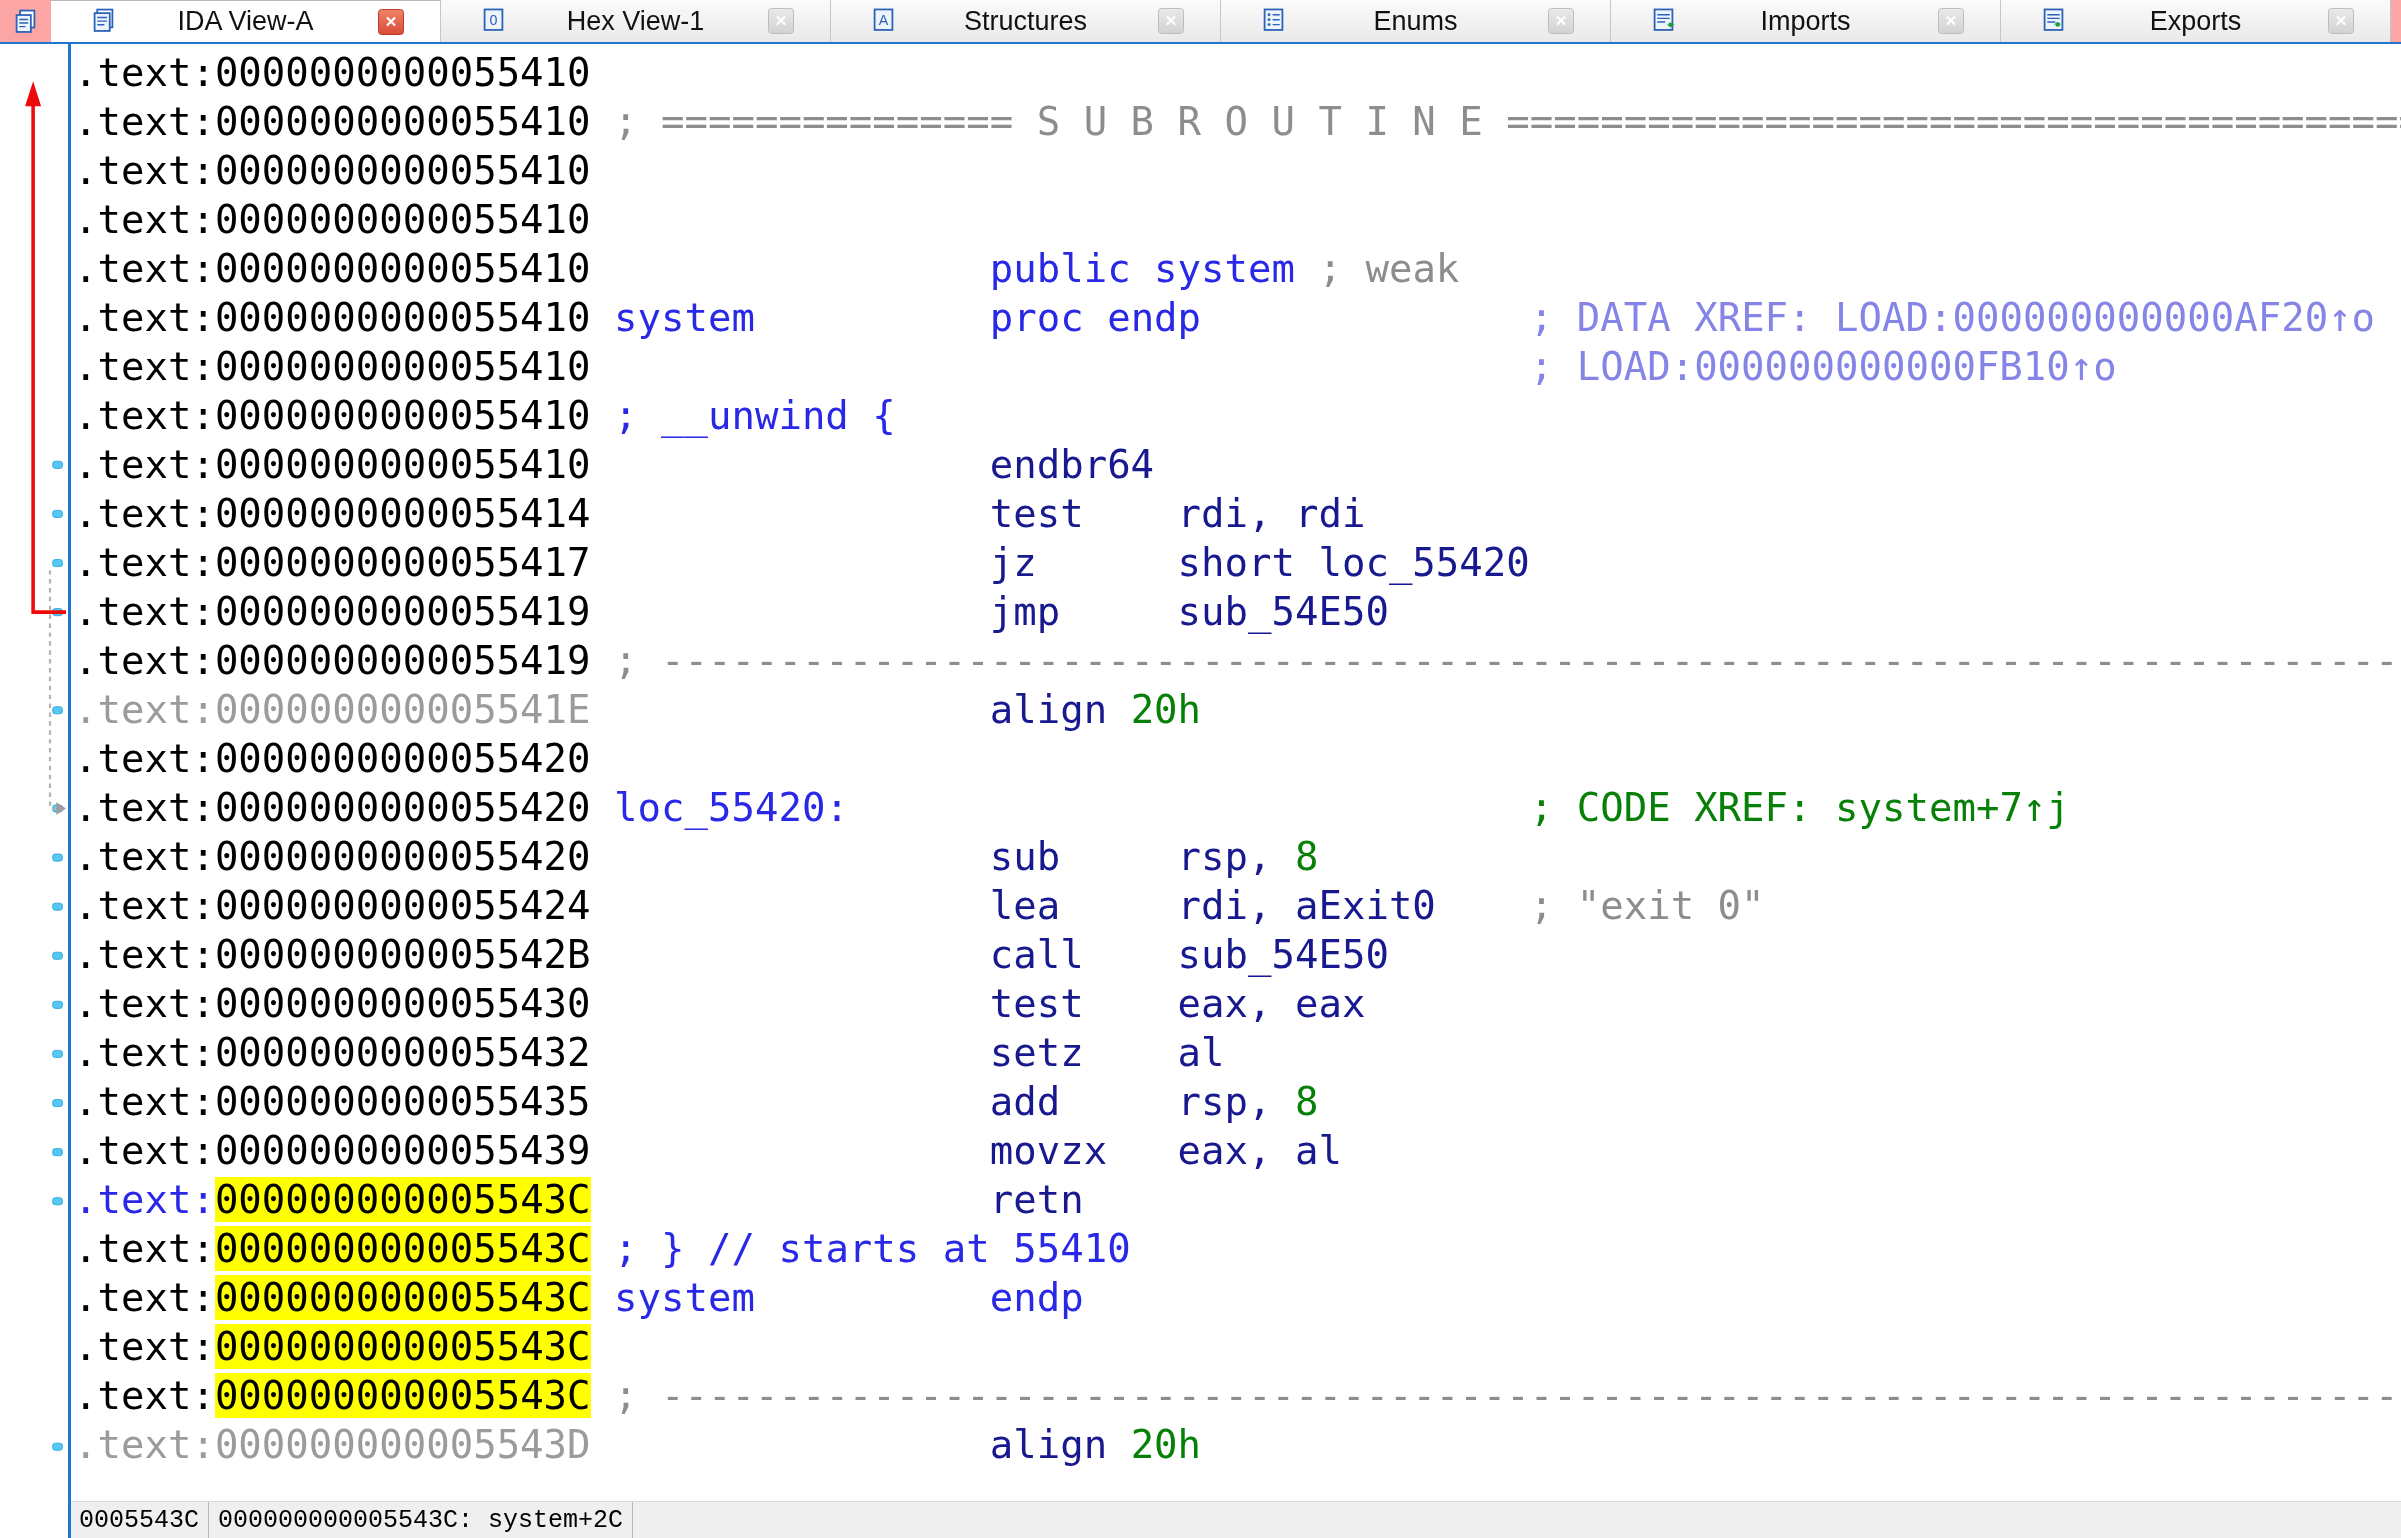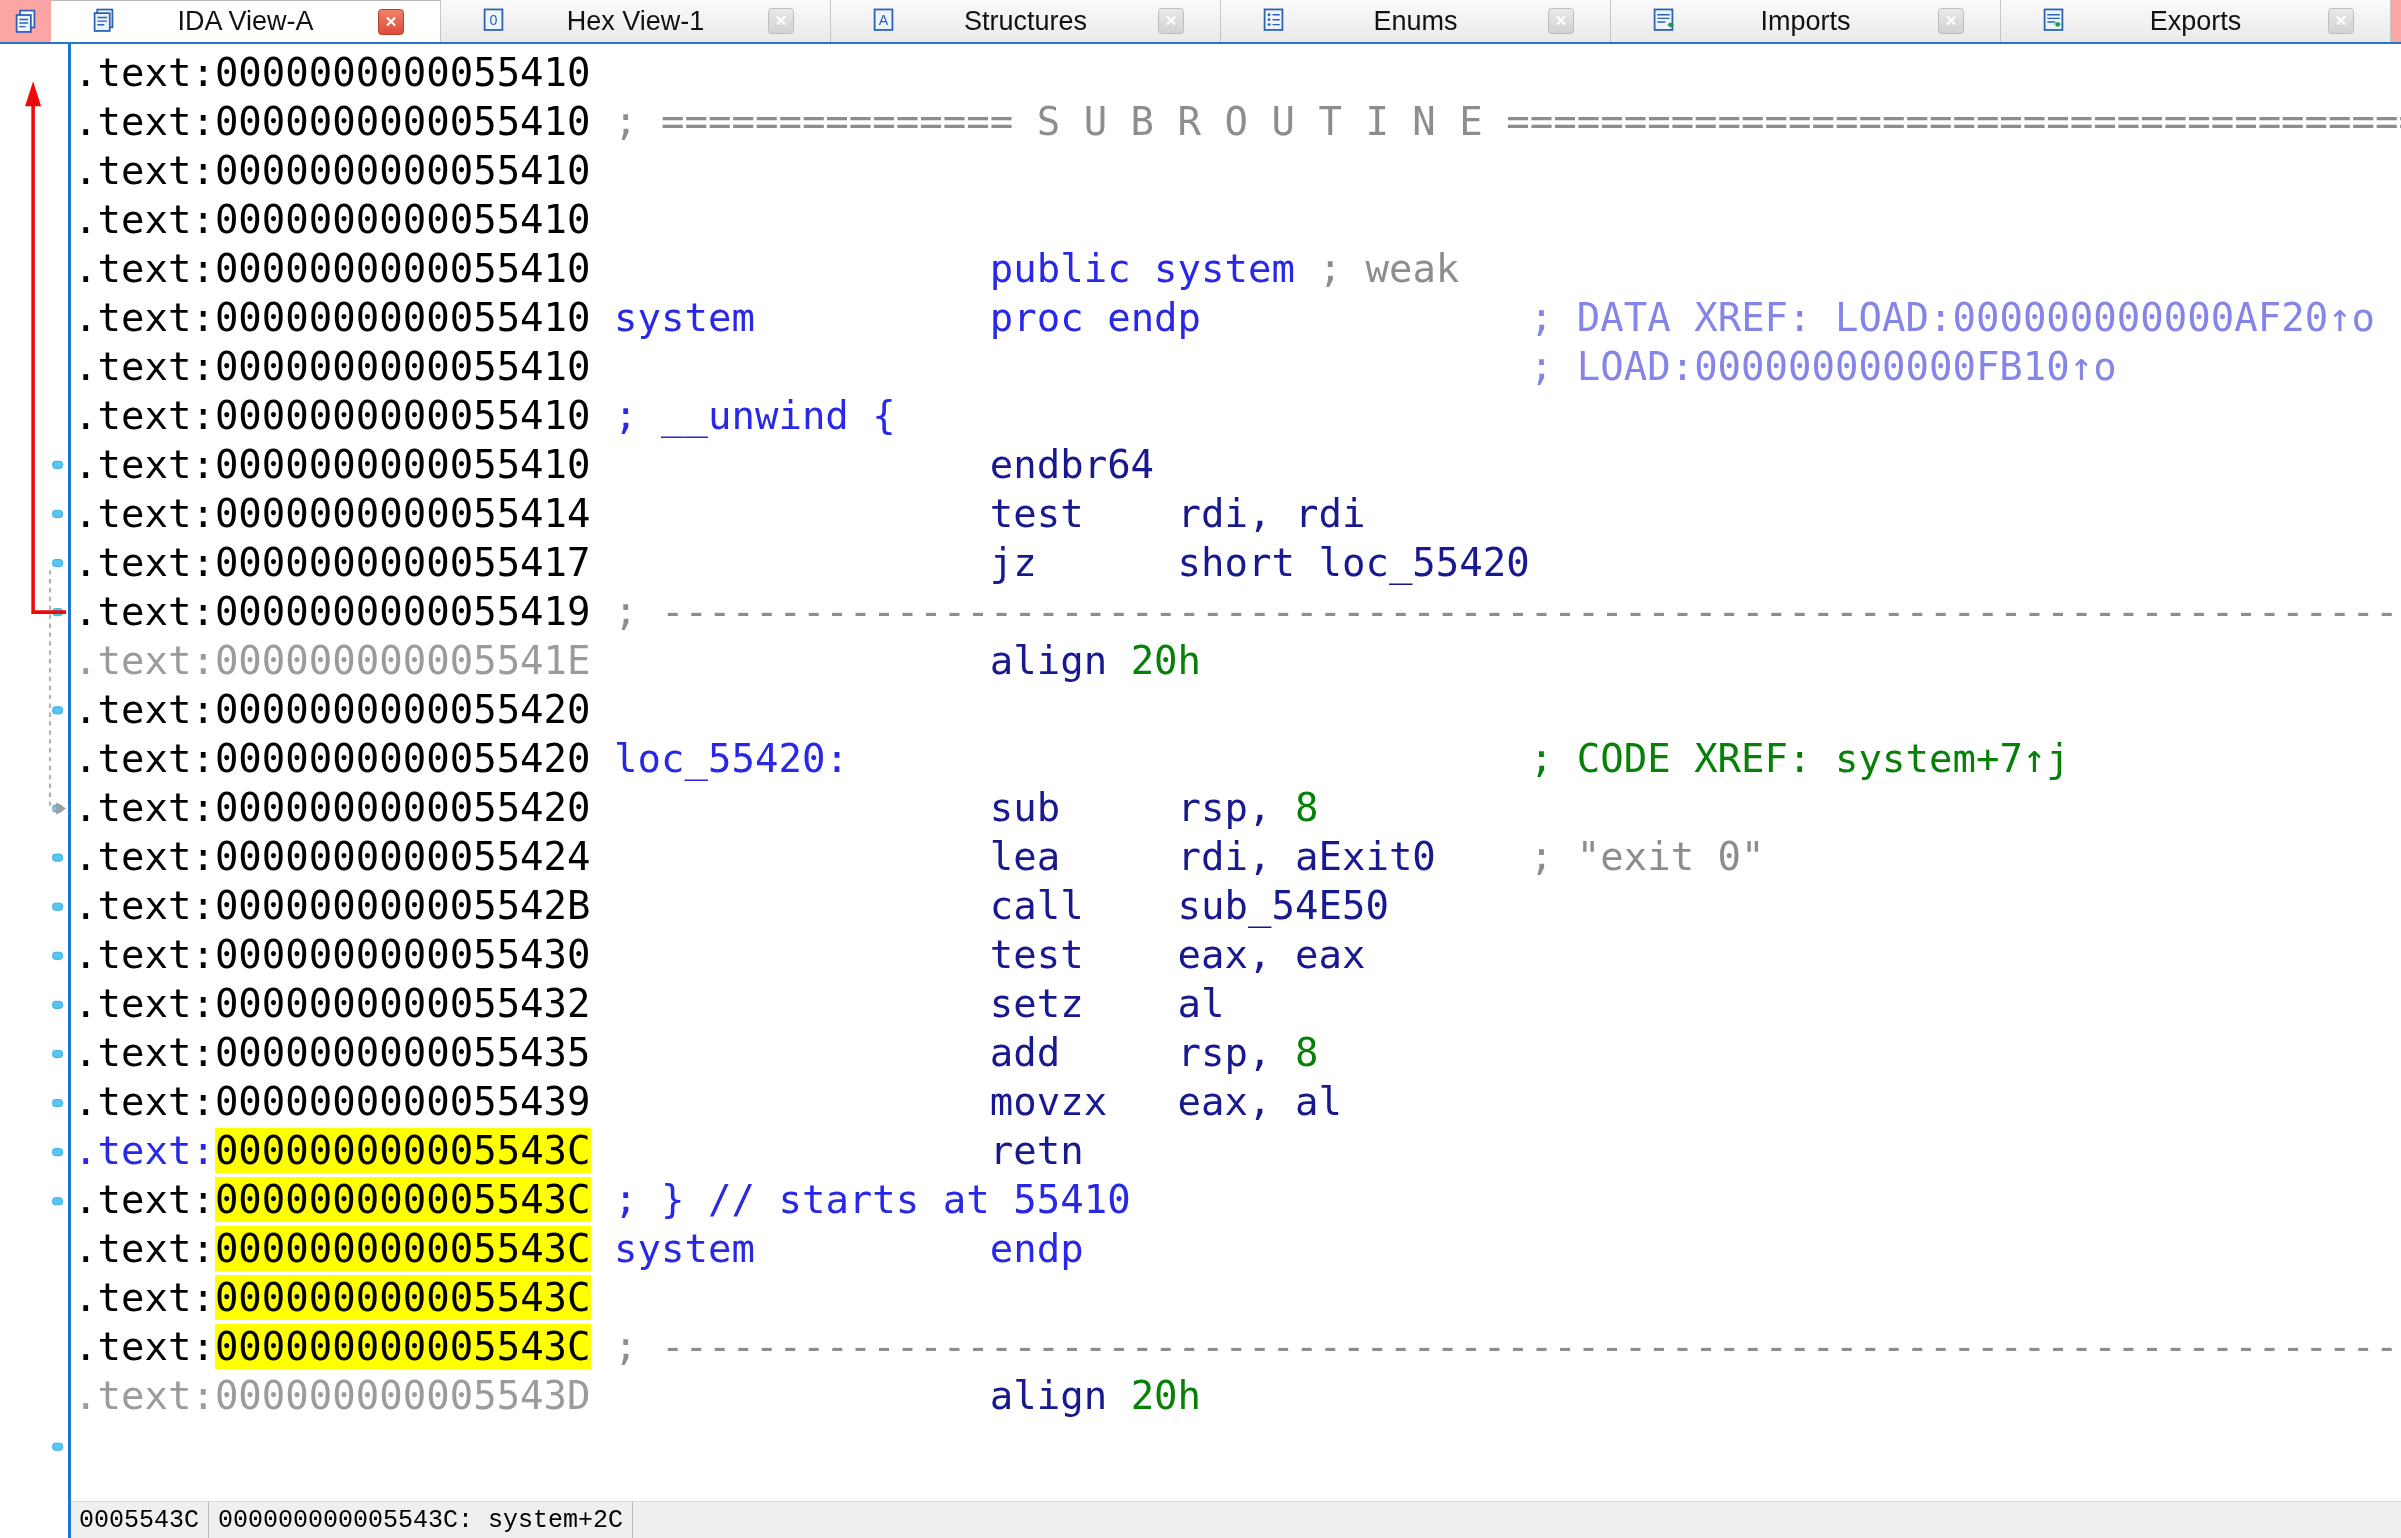--- a/index.html
+++ b/index.html
@@ -153,6 +153,7 @@
         <div class="line"><span class="seg-a">.text:0000000000055410</span><span class="seg-p">                 </span><span class="seg-n">endbr64</span></div>
         <div class="line"><span class="seg-a">.text:0000000000055414</span><span class="seg-p">                 </span><span class="seg-n">test    rdi, rdi</span></div>
         <div class="line"><span class="seg-a">.text:0000000000055417</span><span class="seg-p">                 </span><span class="seg-n">jz      short loc_55420</span></div>
+        <div class="line"><span class="seg-a">.text:0000000000055419</span><span class="seg-p">                 </span><span class="seg-n">jmp     sub_54E50</span></div>
         <div class="line"><span class="seg-a">.text:0000000000055419</span><span class="seg-c"> ; ------------------------------------------------------------------------------------------</span></div>
         <div class="line"><span class="seg-g">.text:000000000005541E</span><span class="seg-p">                 </span><span class="seg-n">align </span><span class="seg-gr">20h</span></div>
         <div class="line"><span class="seg-a">.text:0000000000055420</span></div>

